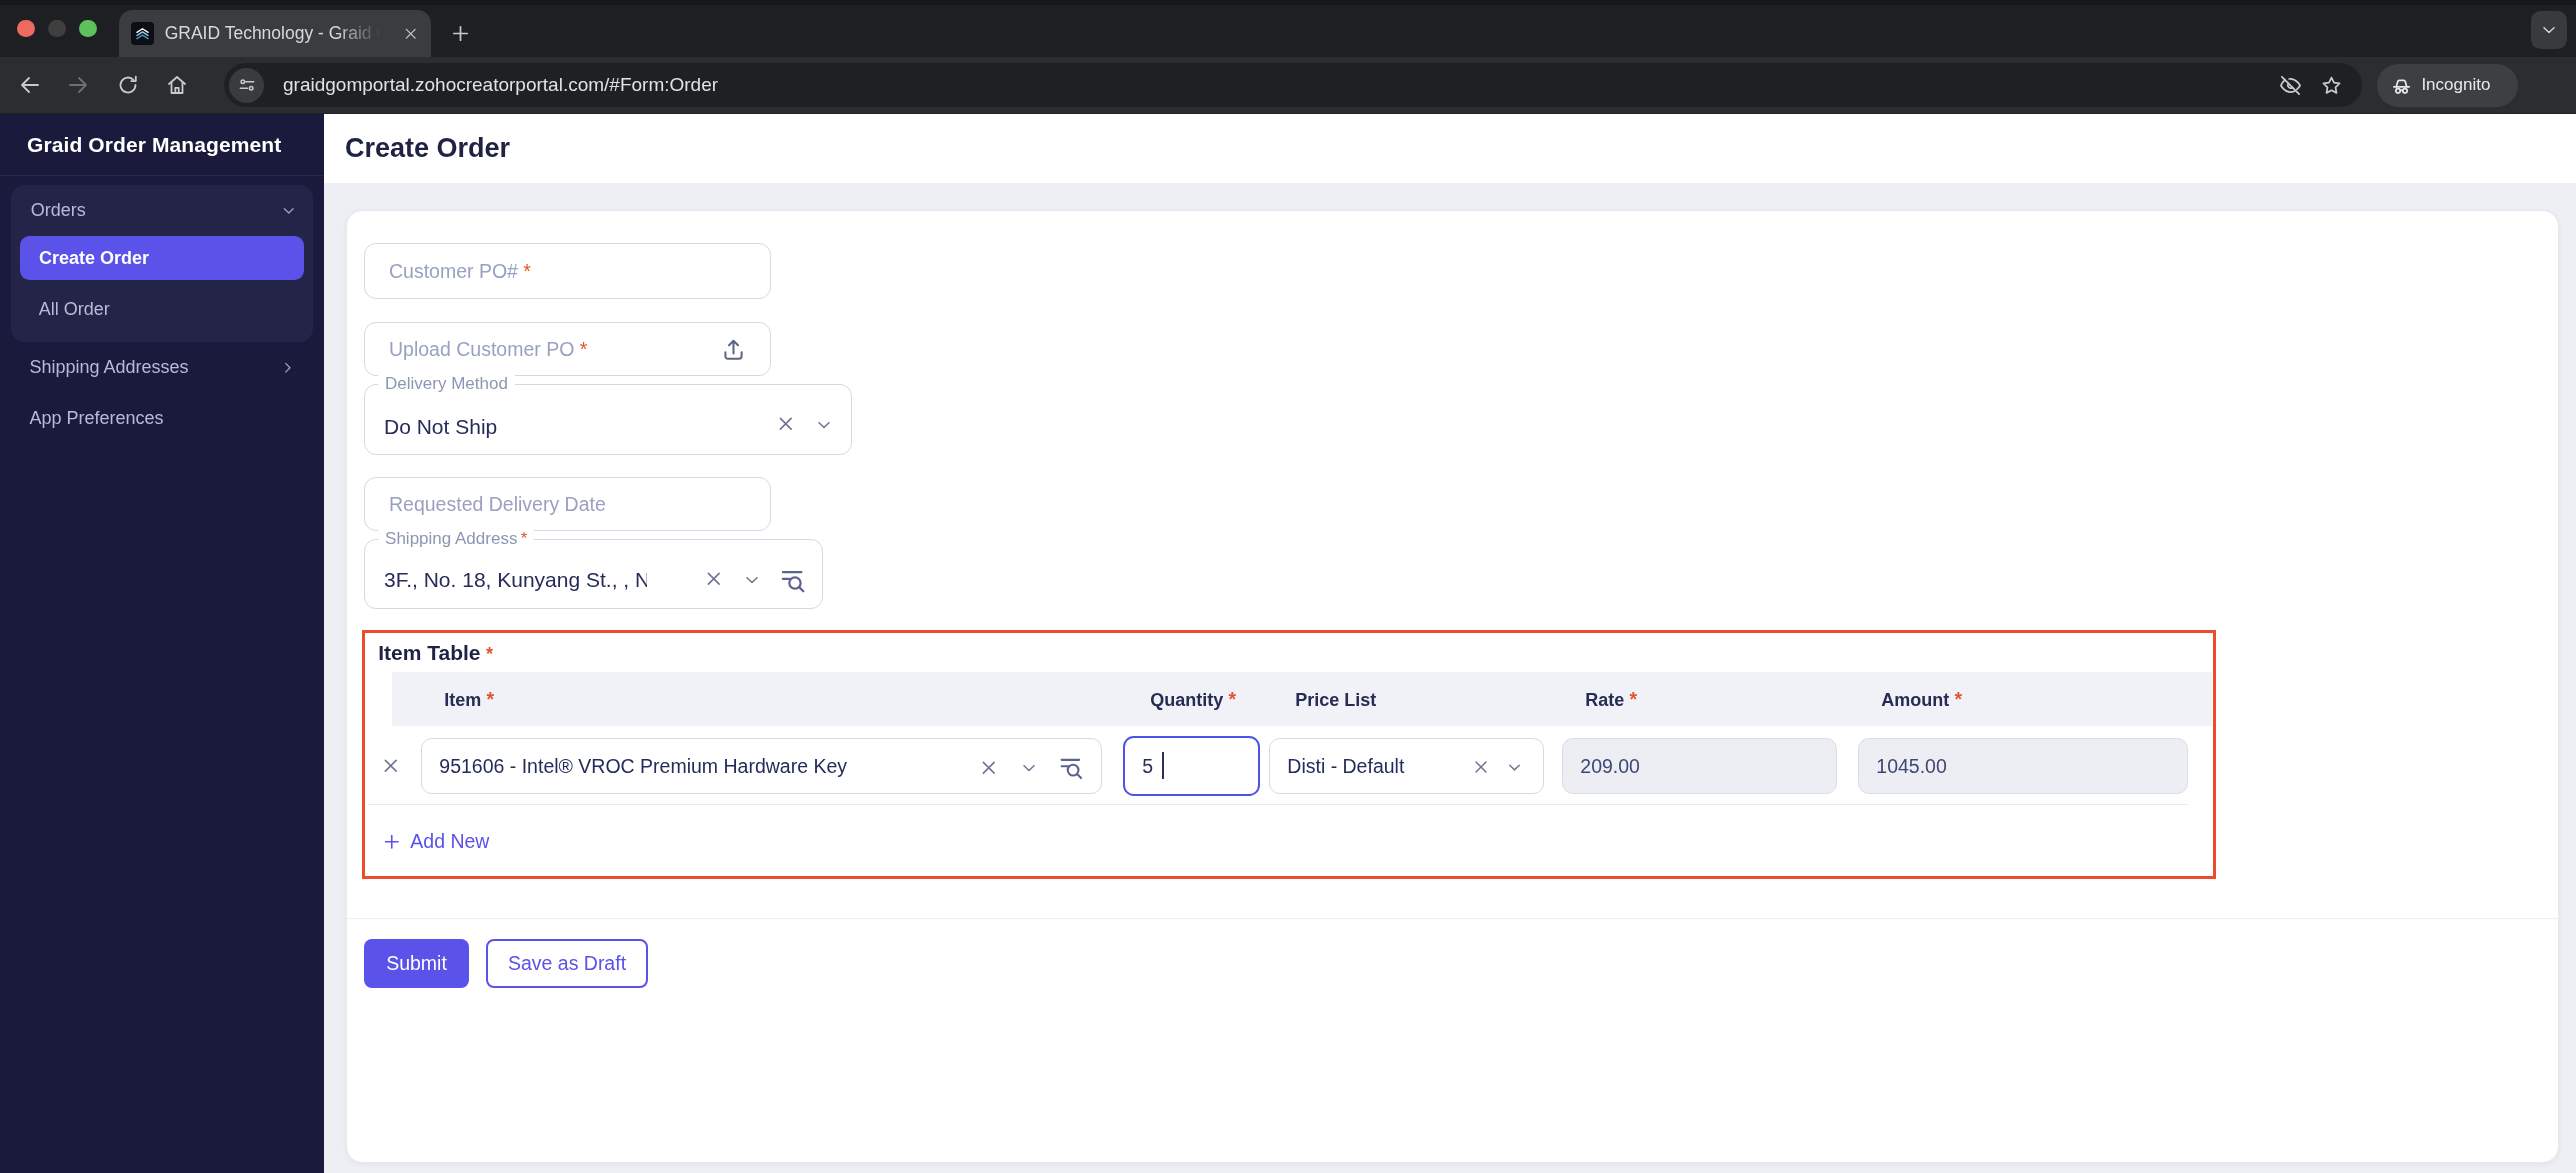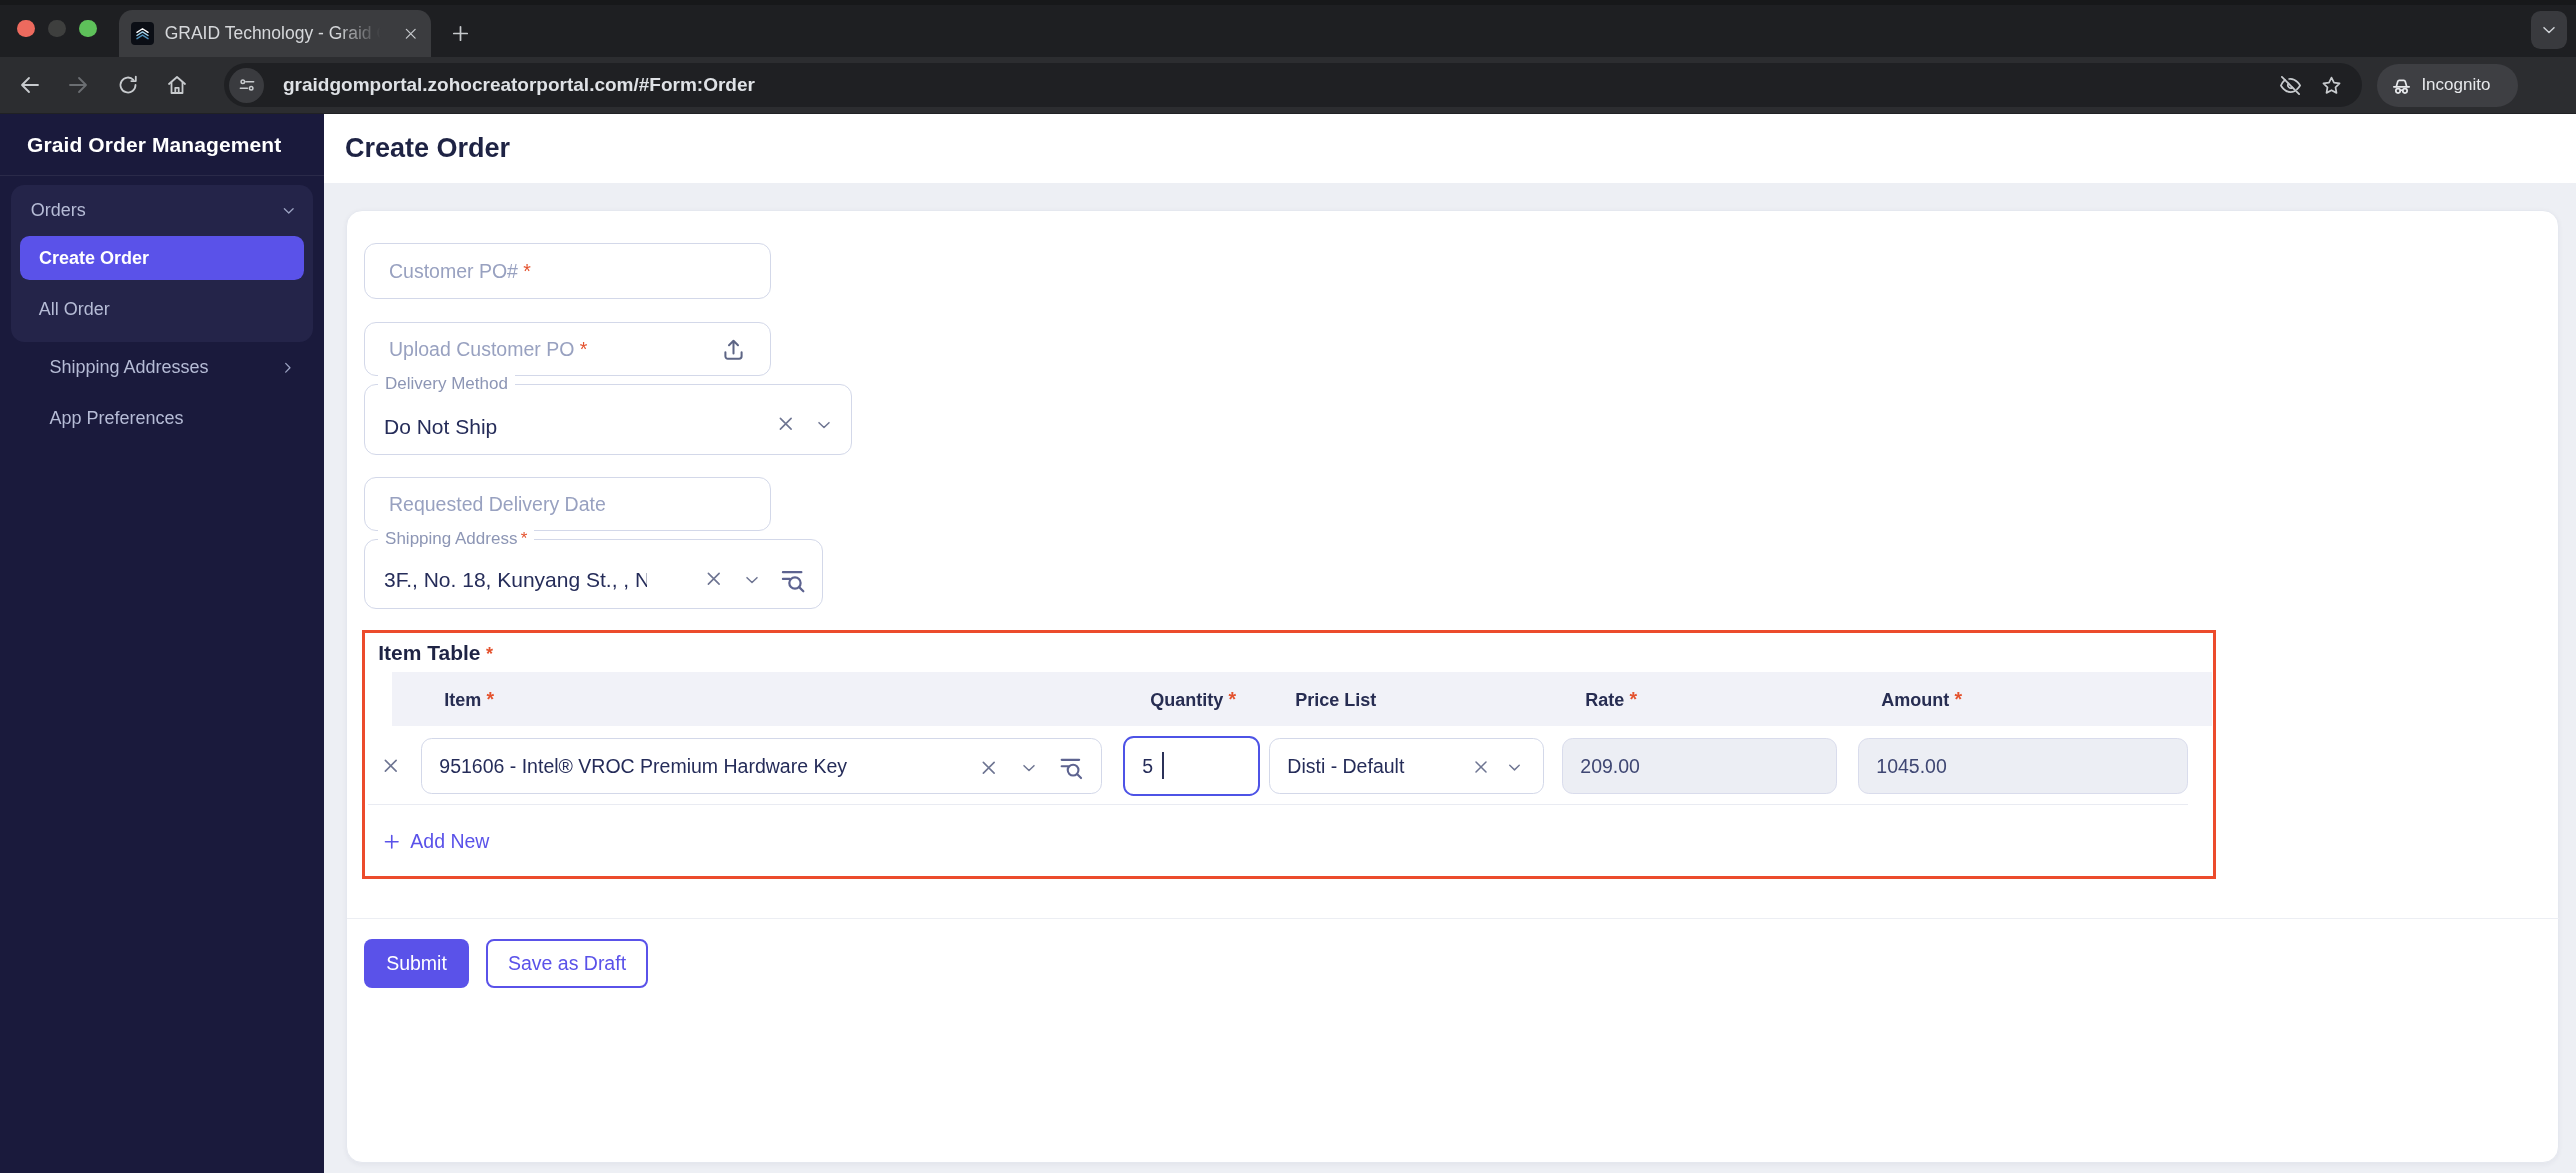--- a/index.html
+++ b/index.html
@@ -25,7 +25,7 @@
 
   #toolbar { position:relative; height:57px; background:#2c2d30; border-bottom:0.7px solid #202124; }
   .tbicon { position:absolute; top:16px; width:24px; height:24px; color:#c8cbce; }
-  #omnibox { position:absolute; left:224px; top:6px; width:2138px; height:44px; background:#1f2023; border-radius:22px;font-weight:bold; }
+  #omnibox { position:absolute; left:224px; top:6px; width:2138px; height:44px; background:#1f2023; border-radius:22px; }
   #tune-wrap { position:absolute; left:5.4px; top:4.7px; width:35px; height:35px; border-radius:50%; background:#3a3b3f;
     display:grid; place-items:center; color:#c8cbce; }
   #url-text { position:absolute; left:59px; top:0; height:44px; line-height:44px; font-size:19px; color:#dfe2e6; white-space:nowrap; }

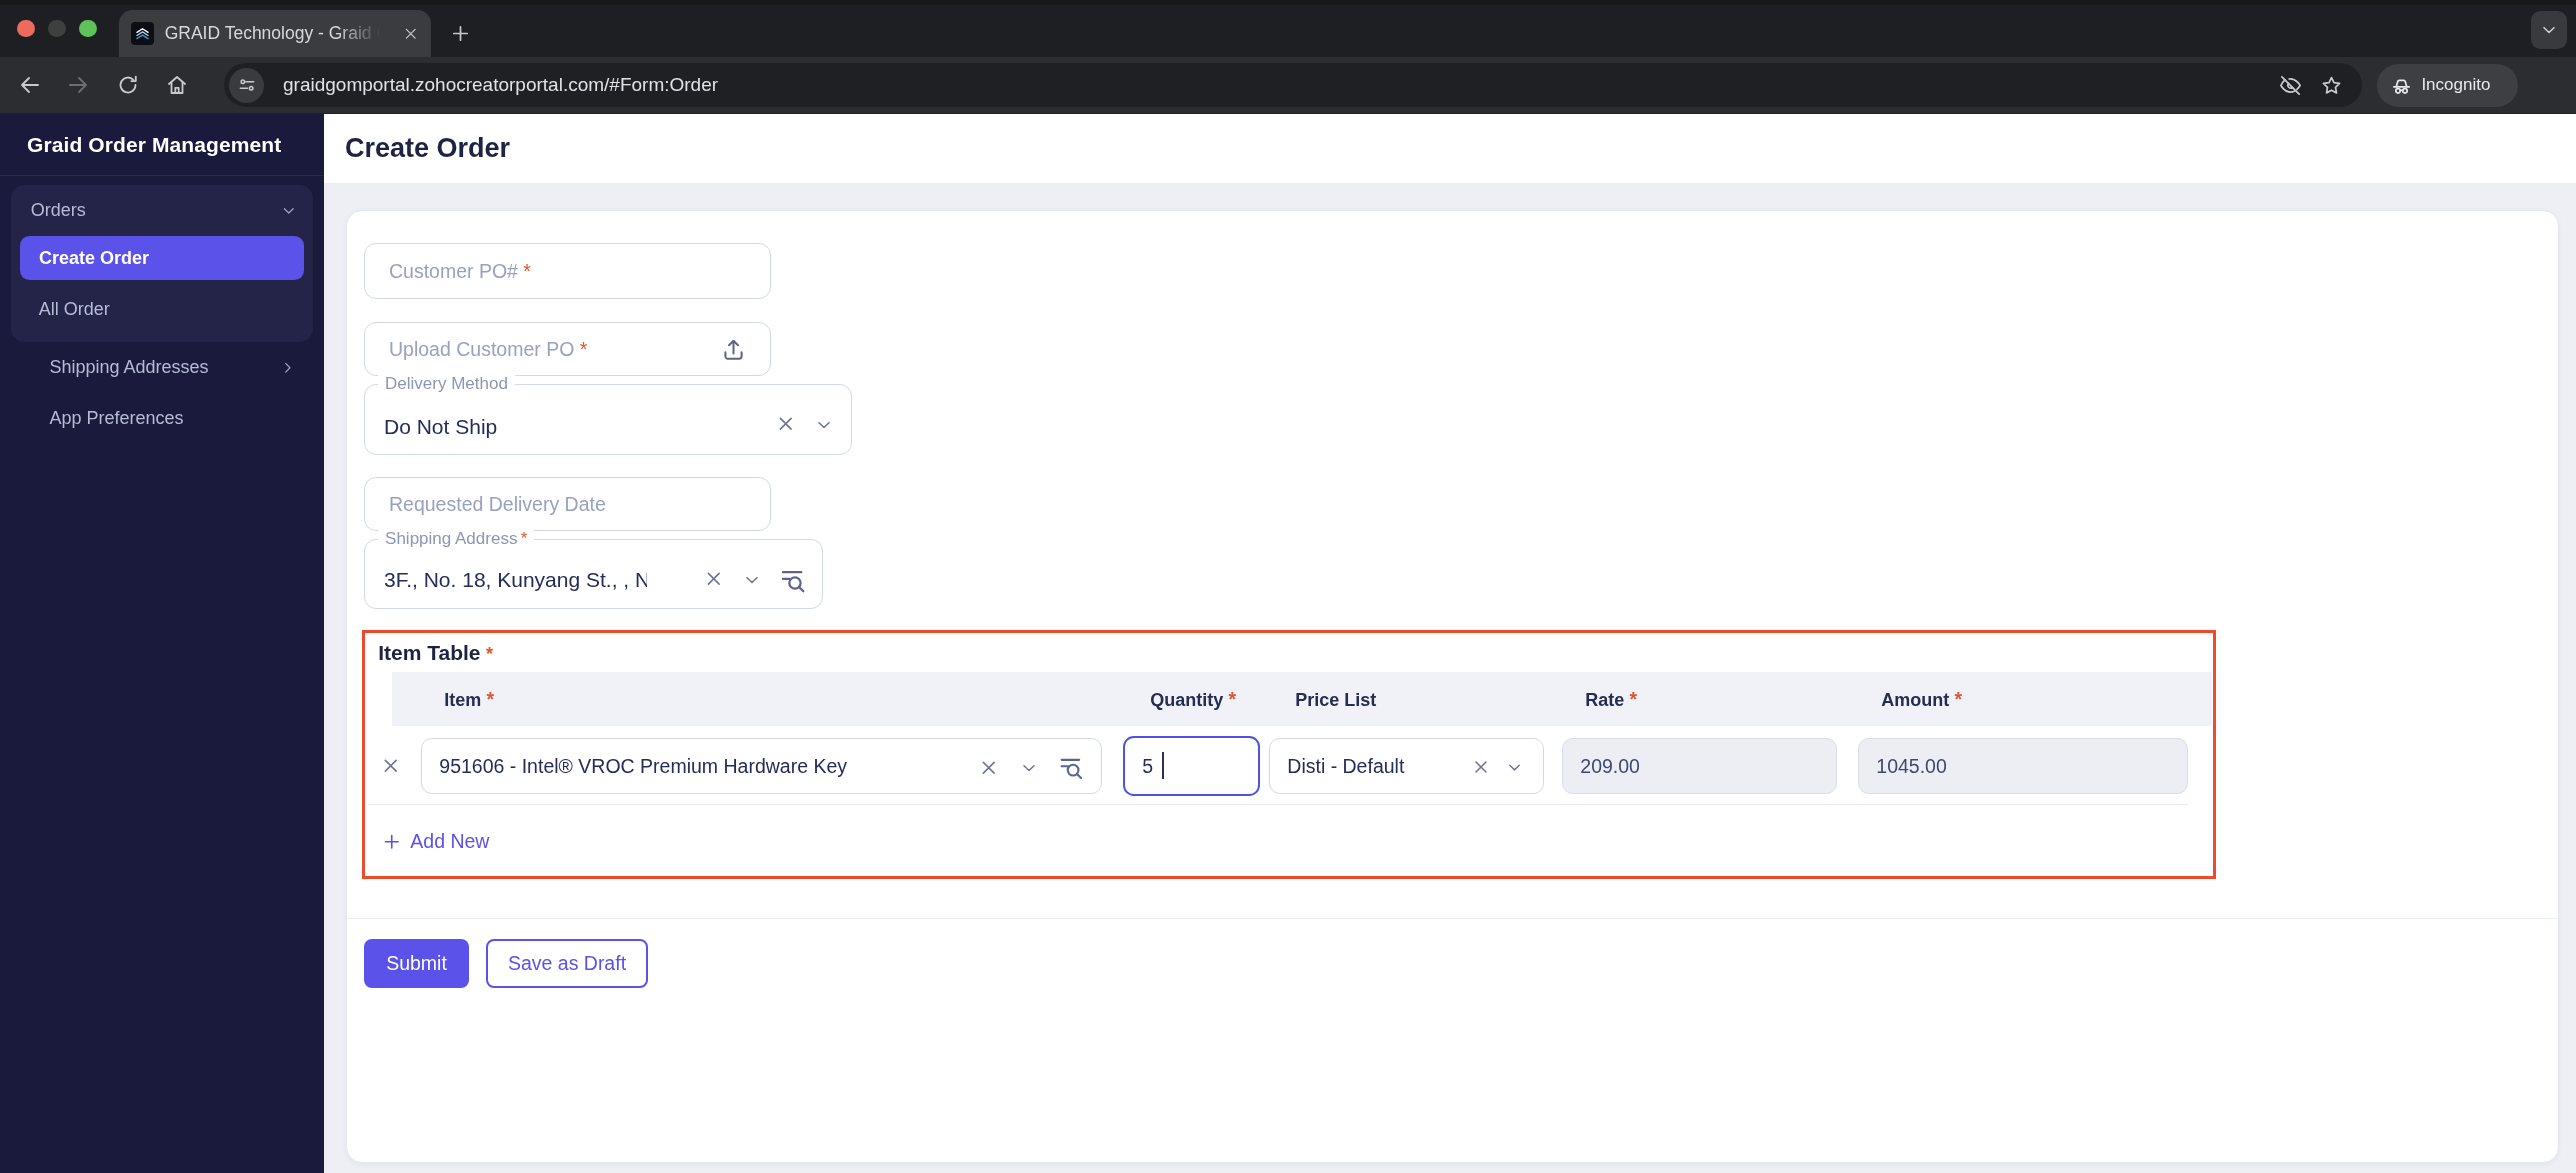--- a/index.html
+++ b/index.html
@@ -45,7 +45,7 @@
     padding:0 19px; color:#fff; font-size:18px; font-weight:700; }
   .sb-sub { height:44px; margin-top:6.7px; display:flex; align-items:center; padding:0 28px; color:#b6bcd6; font-size:18px; }
   .sb-link { height:51px; display:flex; align-items:center; justify-content:space-between; padding:0 28px 0 29.5px;
-    color:#b6bcd6; font-size:18px;margin-left:20px; }
+    color:#b6bcd6; font-size:18px; }
   .sb-link:first-of-type { margin-top:6.7px; }
   .sb-chev { width:17.5px; height:17.5px; color:#9aa1c0; }
 

